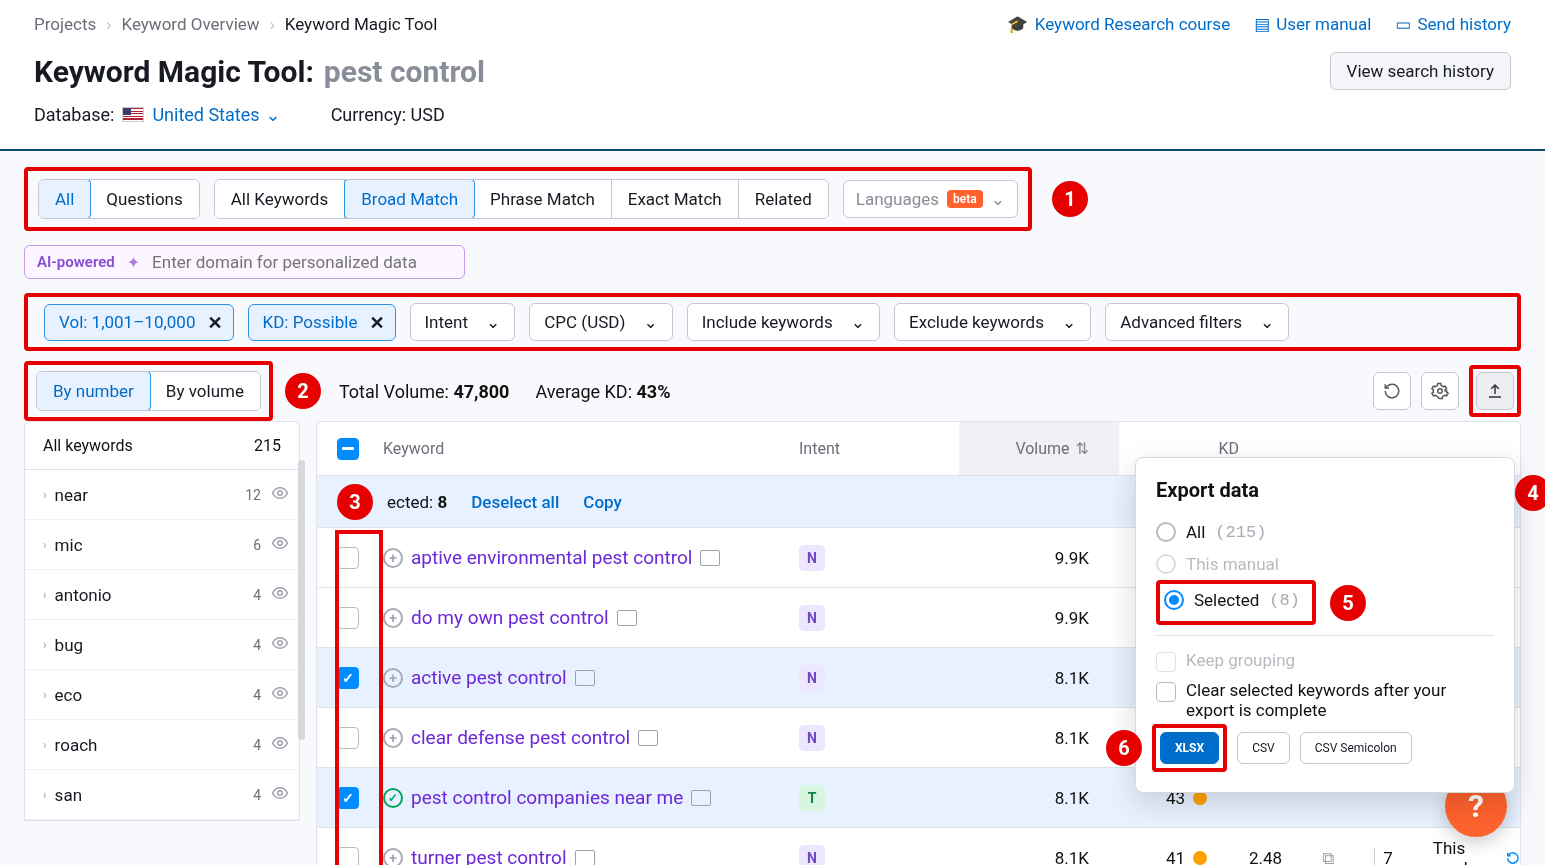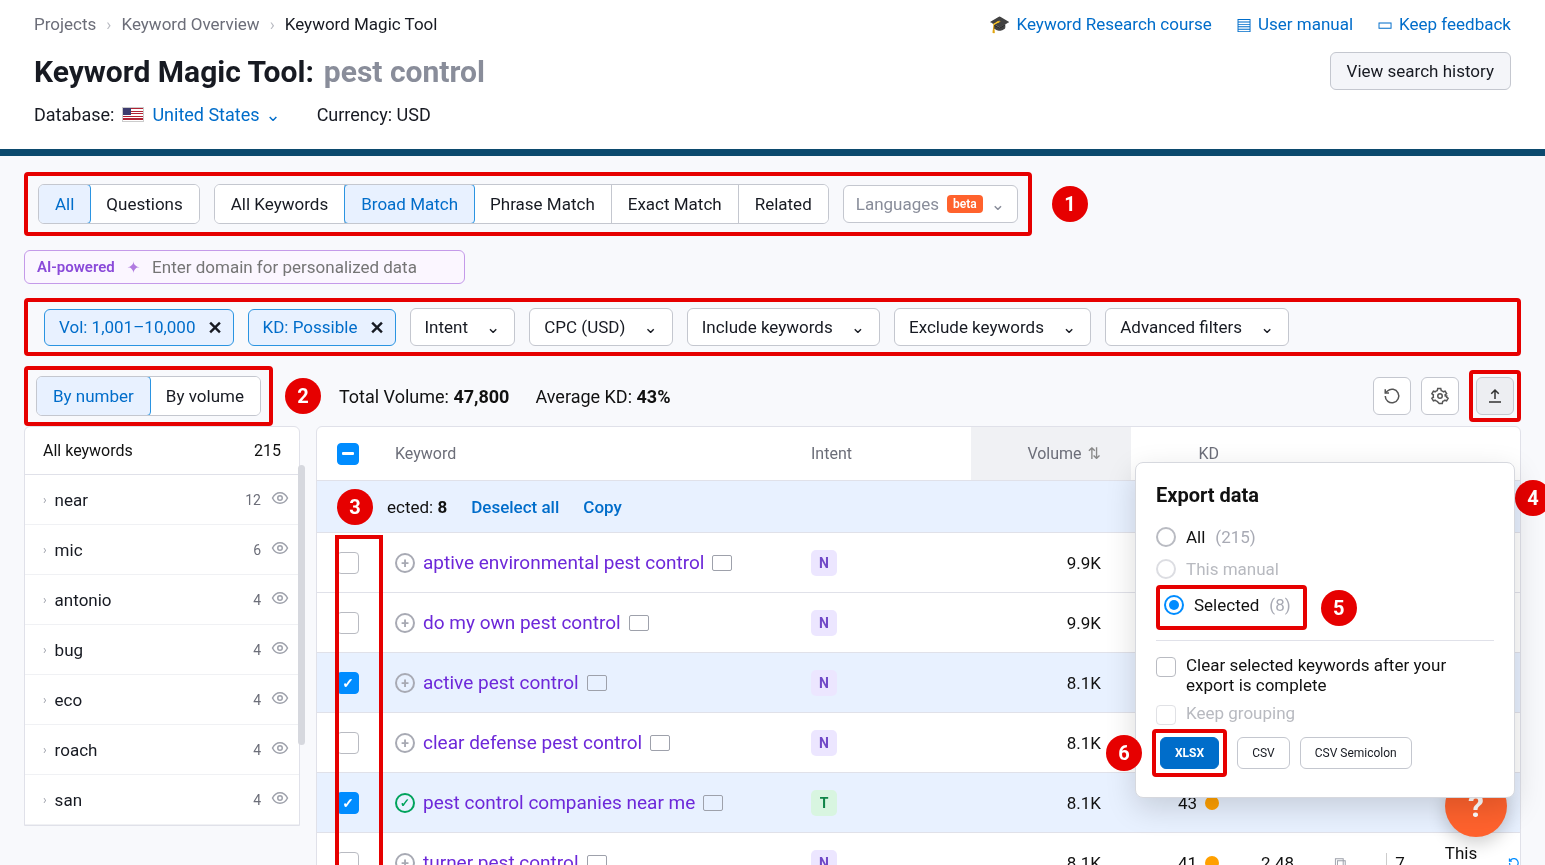--- a/index.html
+++ b/index.html
@@ -145,7 +145,7 @@
       </a>
     <a>
         <span>▭</span>
-        <span>Keep feedback</span>
+        <span>Send history</span>
       </a>
   </div>
 </div>

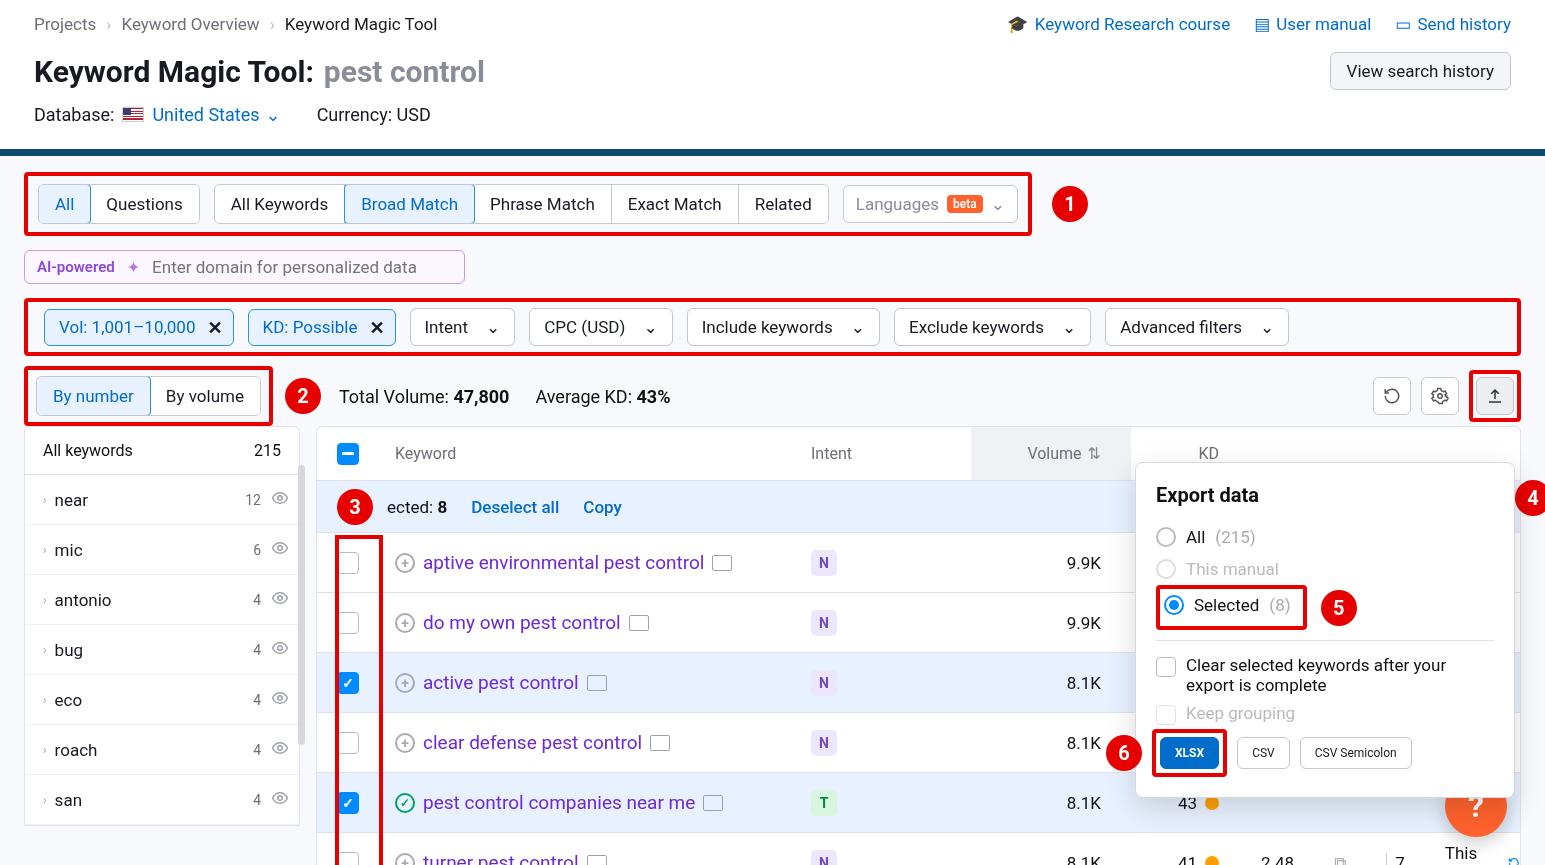--- a/index.html
+++ b/index.html
@@ -20,7 +20,7 @@
 .btn-outline { background: #fff; border: 1px solid #c4c7cf; border-radius: 6px; padding: 8px 16px; font-size: 17px; color: #171a22; cursor: pointer; }
 .btn-outline.gray { background: #f4f5f9; }
 
-.meta-row { display: flex; align-items: center; gap: 36px; padding: 14px 34px 24px 34px; font-size: 18px; color: #171a22; border-bottom: 7px solid #0c4a6e; }
+.meta-row { display: flex; align-items: center; gap: 50px; padding: 14px 34px 24px 34px; font-size: 18px; color: #171a22; border-bottom: 2px solid #0c4a6e; }
 .meta-row .db { display: flex; align-items: center; gap: 8px; }
 .meta-row .db .country { color: #006dca; display: flex; align-items: center; gap: 6px; }
 .flag { width: 22px; height: 15px; background: linear-gradient(to bottom, #b22234 0 10%, #fff 10% 20%, #b22234 20% 30%, #fff 30% 40%, #b22234 40% 50%, #fff 50% 60%, #b22234 60% 70%, #fff 70% 80%, #b22234 80% 90%, #fff 90% 100%); position: relative; border: 0.5px solid #ccc; }

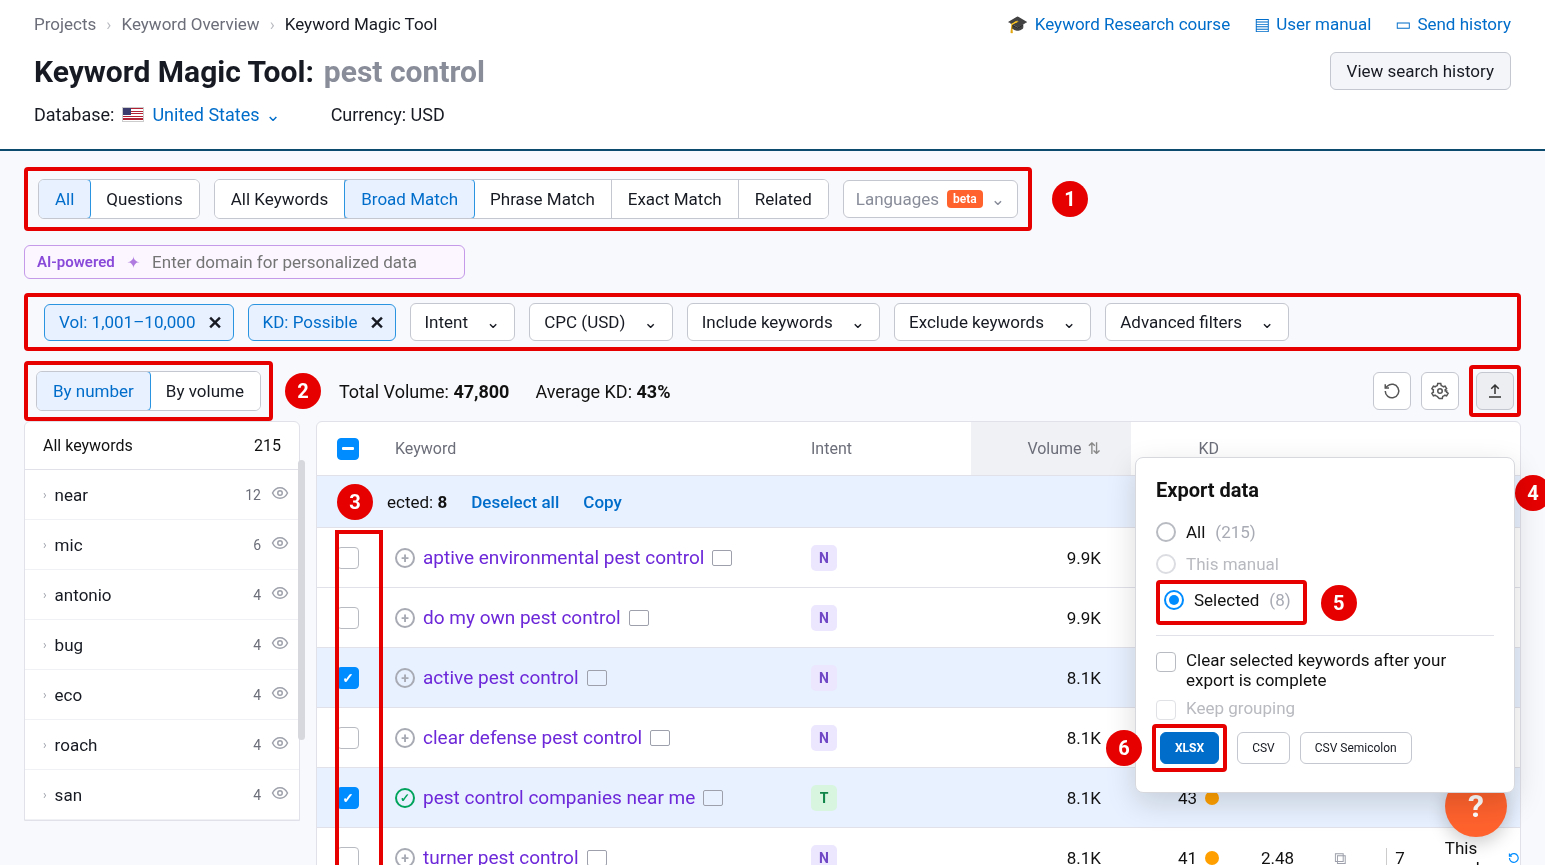--- a/index.html
+++ b/index.html
@@ -73,7 +73,7 @@
 .table { background: #fff; border: 1px solid #e0e1e9; border-radius: 6px 6px 0 0; position: relative; }
 .thead { display: flex; align-items: center; height: 54px; border-bottom: 1px solid #e0e1e9; font-size: 16px; color: #6c6e79; }
 .col-chk { width: 62px; display:flex; justify-content:center;}
-.col-kw { width: 420px; padding-left: 4px; margin-left: 12px; }
+.col-kw { width: 420px; padding-left: 4px; }
 .col-intent { width: 160px; }
 .col-vol { width: 160px; text-align: right; padding-right: 30px; background:#f0f1f4; height:100%; display:flex; align-items:center; justify-content:flex-end; gap:6px;}
 .col-kd { width: 100px; text-align: right; padding-right: 12px; }

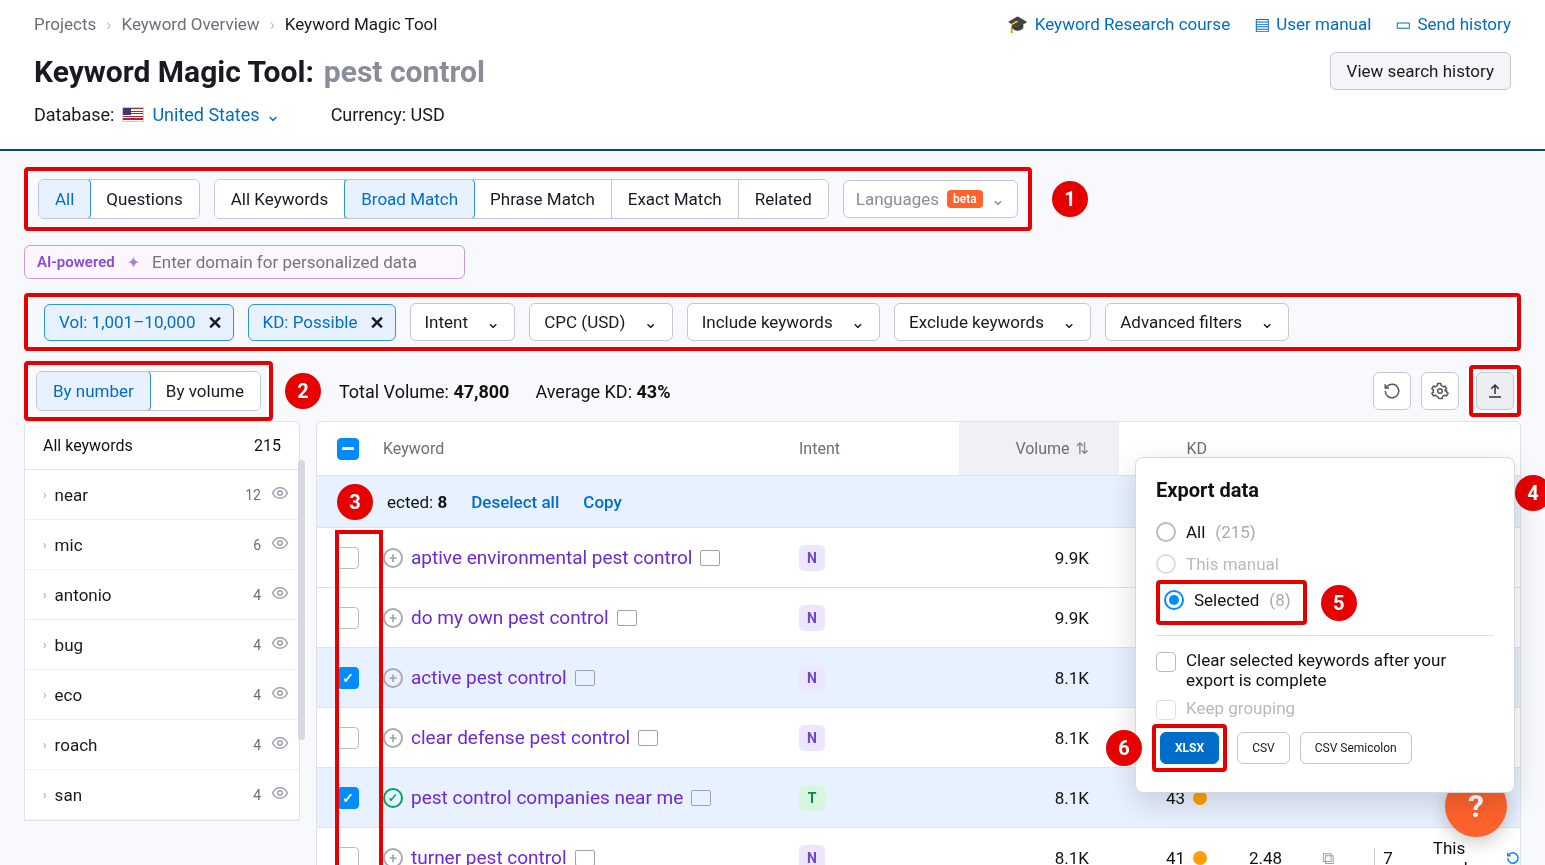--- a/index.html
+++ b/index.html
@@ -76,7 +76,7 @@
 .col-kw { width: 420px; padding-left: 4px; }
 .col-intent { width: 160px; }
 .col-vol { width: 160px; text-align: right; padding-right: 30px; background:#f0f1f4; height:100%; display:flex; align-items:center; justify-content:flex-end; gap:6px;}
-.col-kd { width: 100px; text-align: right; padding-right: 12px; }
+.col-kd { width: 100px; text-align: right; padding-right: 12px; margin-left: 32px; }
 .col-rest { flex: 1; }
 
 .selrow { display: flex; align-items: center; height: 52px; background: #e8f1ff; border-bottom: 1px solid #e0e1e9; padding-left: 70px; font-size: 17px; gap: 24px; }

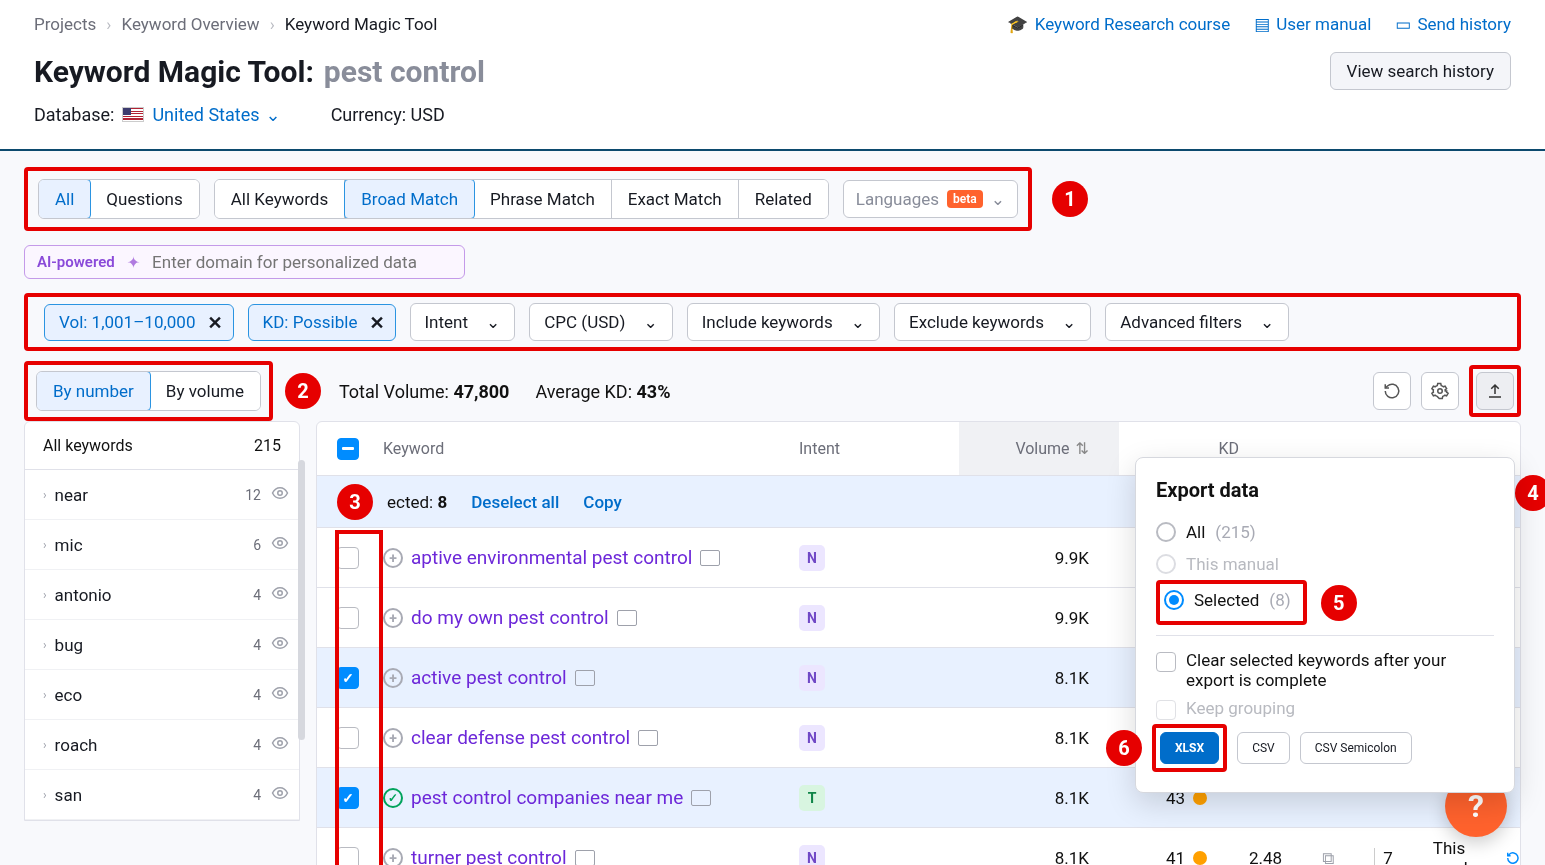--- a/index.html
+++ b/index.html
@@ -109,7 +109,7 @@
 .radio { width: 20px; height: 20px; border: 2px solid #b9bbc2; border-radius: 50%; display: flex; align-items: center; justify-content: center; flex: none;}
 .radio.checked { border-color: #008cff; }
 .radio.checked::after { content:""; width:10px; height:10px; background:#008cff; border-radius:50%; }
-.radio-row .muted { color: #a8aab4; }
+.radio-row .muted { color: #a8aab4; font-family: Liberation Mono, monospace; }
 .radio-row.disabled { color: #b8bac0; }
 .popover hr { border: none; border-top: 1px solid #e0e1e9; margin: 10px 0; }
 .cbrow { display:flex; gap:10px; padding:4px 0; font-size:17px; align-items:flex-start;}

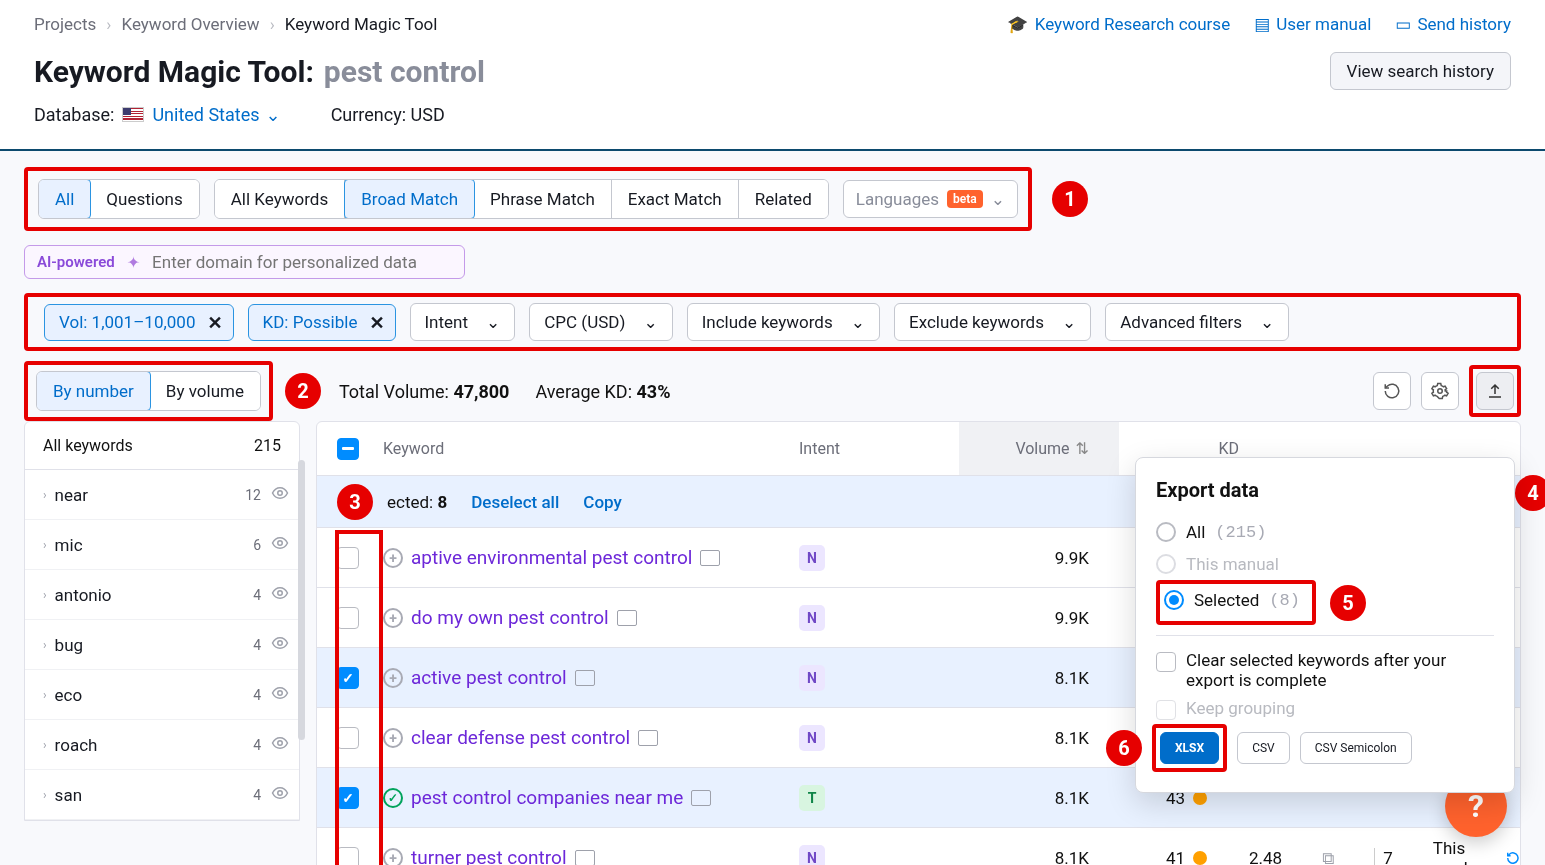--- a/index.html
+++ b/index.html
@@ -508,13 +508,13 @@
         <div class="num-badge">5</div>
       </div>
       <hr>
+      <div class="cbrow disabled">
+        <div class="cb" style="border-color:#e0e1e5;"></div>
+        <span>Keep grouping</span>
+      </div>
       <div class="cbrow">
         <div class="cb"></div>
         <span>Clear selected keywords after your export is complete</span>
-      </div>
-      <div class="cbrow disabled">
-        <div class="cb" style="border-color:#e0e1e5;"></div>
-        <span>Keep grouping</span>
       </div>
       <div style="display:flex; align-items:center; gap:10px;">
         <div class="num-badge" style="margin-left:-50px;">6</div>

